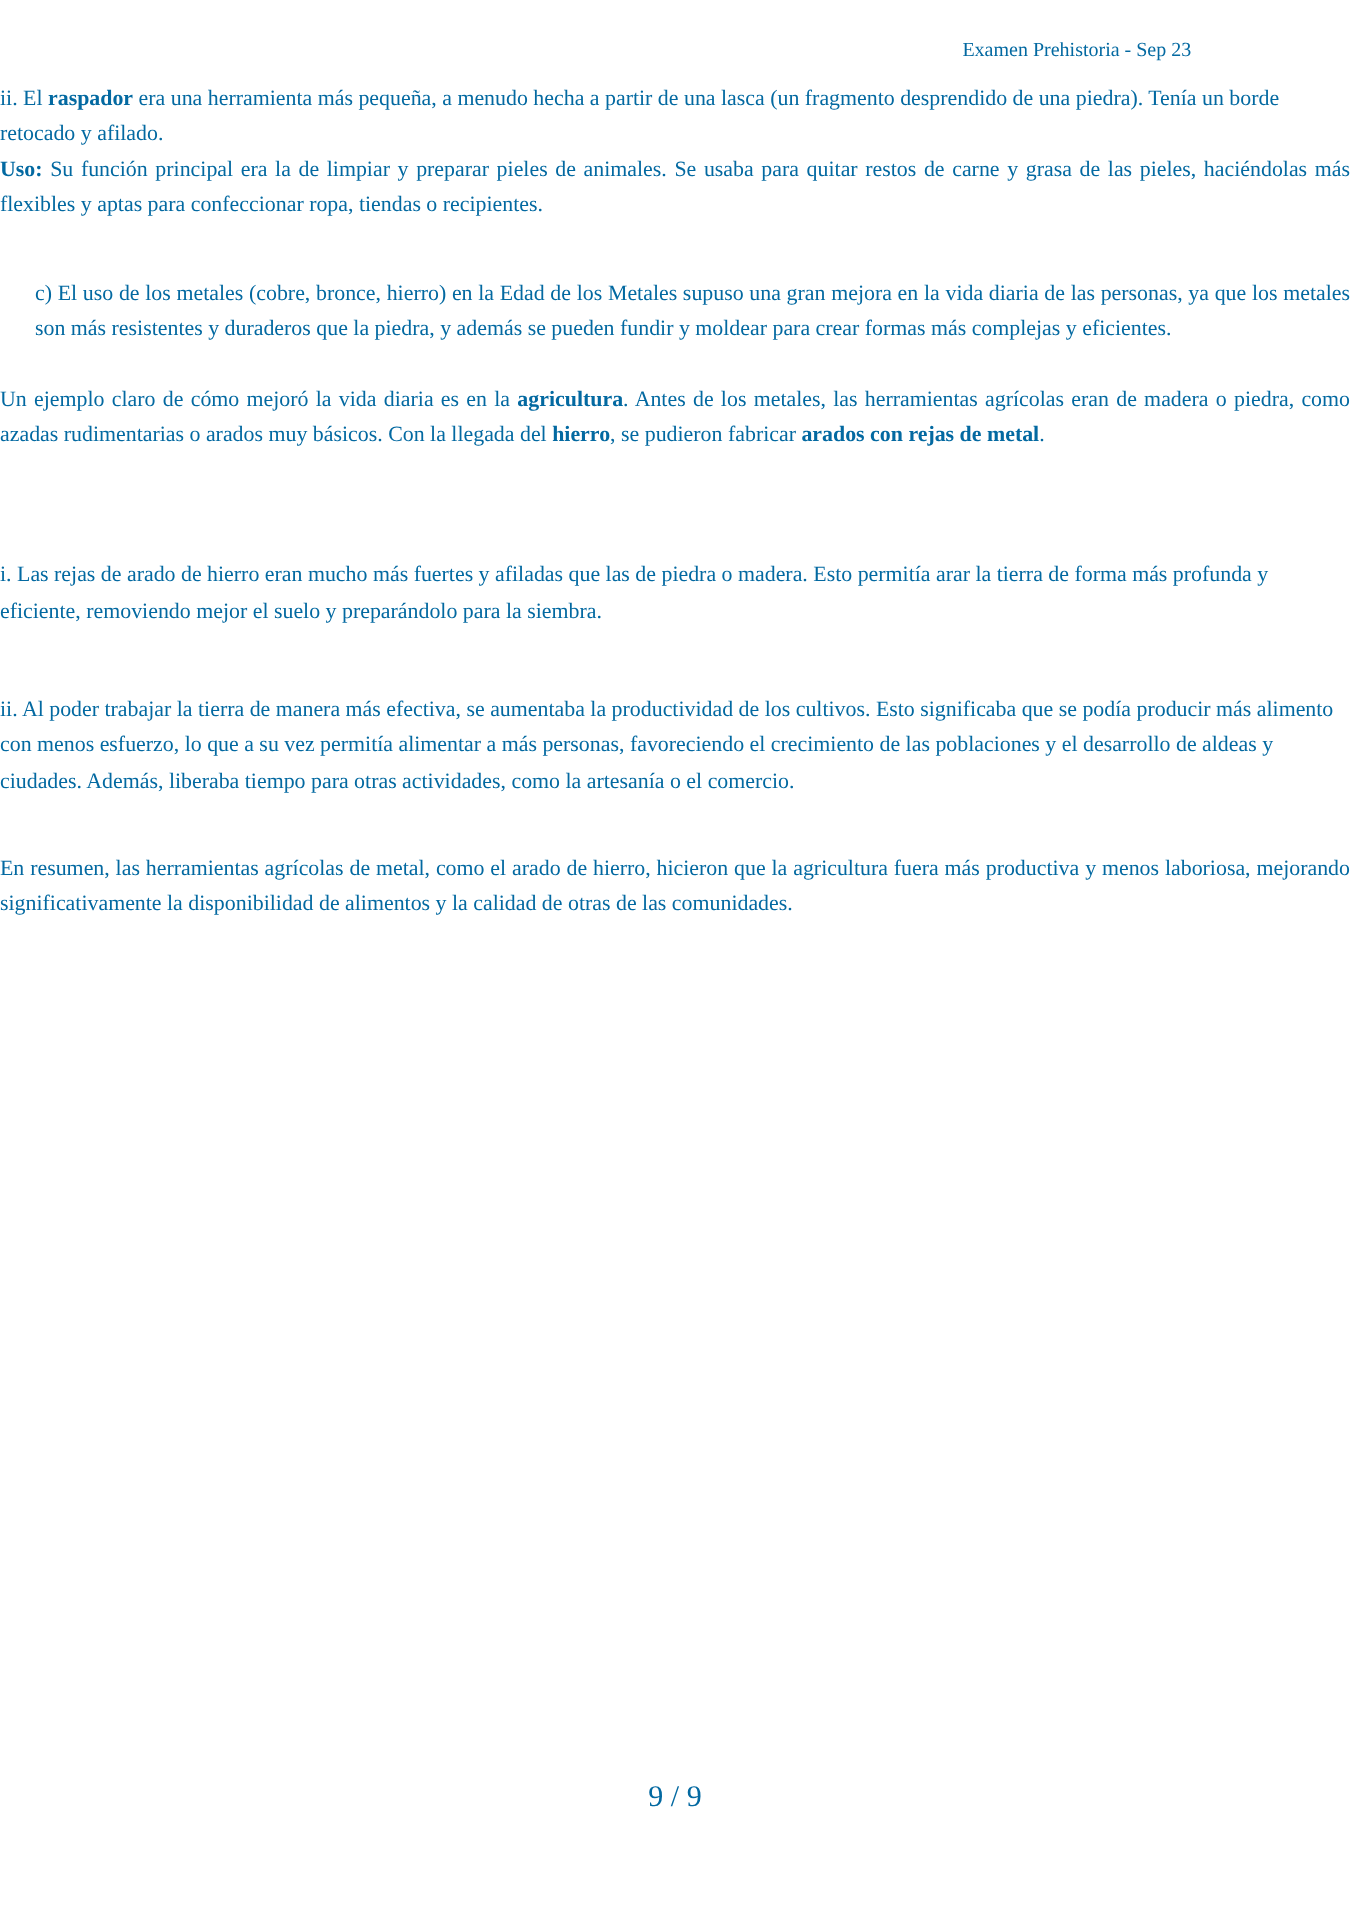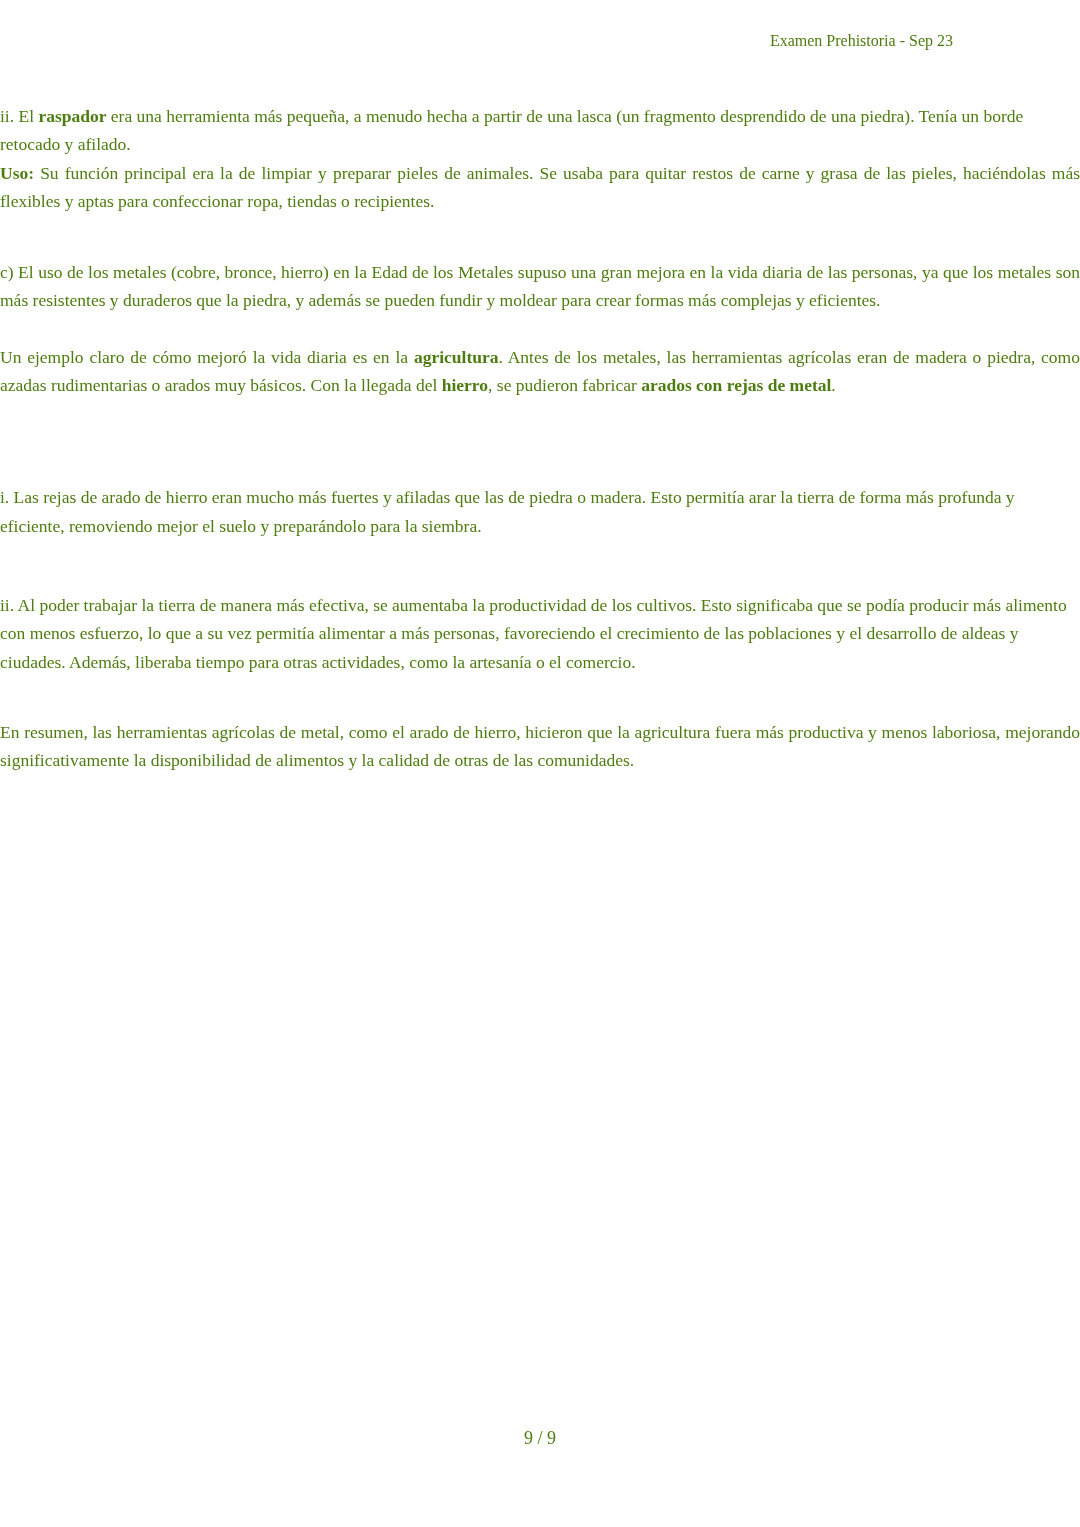--- a/index.html
+++ b/index.html
@@ -12,7 +12,7 @@
     width: 1080px;
     height: 1527px;
     background: #ffffff;
-    color: #4d7c0f;
+    color: #0369a1;
     font-family: "Liberation Serif", "DejaVu Serif", serif;
     overflow: hidden;
   }

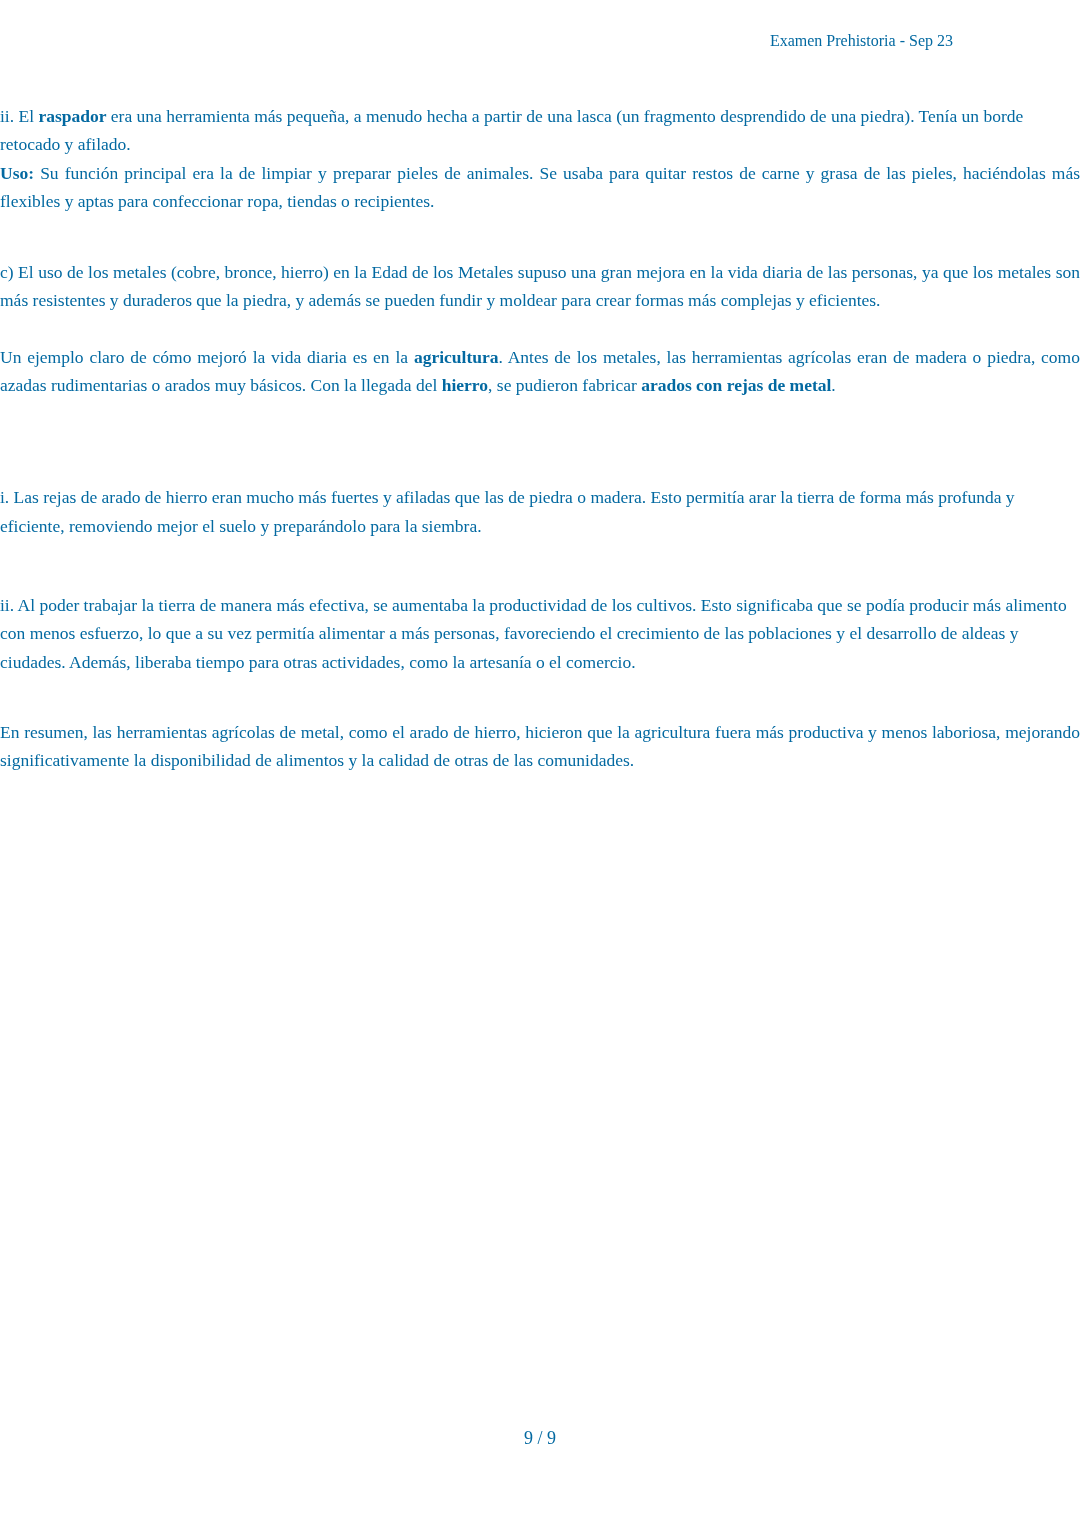--- a/index.html
+++ b/index.html
@@ -40,7 +40,7 @@
   .indent-0 { margin-left: 127px; margin-right: 128px; text-align: justify; }
   .indent-1 { margin-left: 146px; margin-right: 145px; text-align: left; }
   .indent-2 { margin-left: 168px; margin-right: 168px; text-align: justify; }
-  .doc-body p.para:nth-of-type(1) { margin-top: 102px; }
+  .doc-body p.para:nth-of-type(1) { margin-top: 64px; }
   .doc-body p.para:nth-of-type(2) { }
   .doc-body p.para:nth-of-type(3) { margin-top: 43px; }
   .doc-body p.para:nth-of-type(4) { margin-top: 28px; }

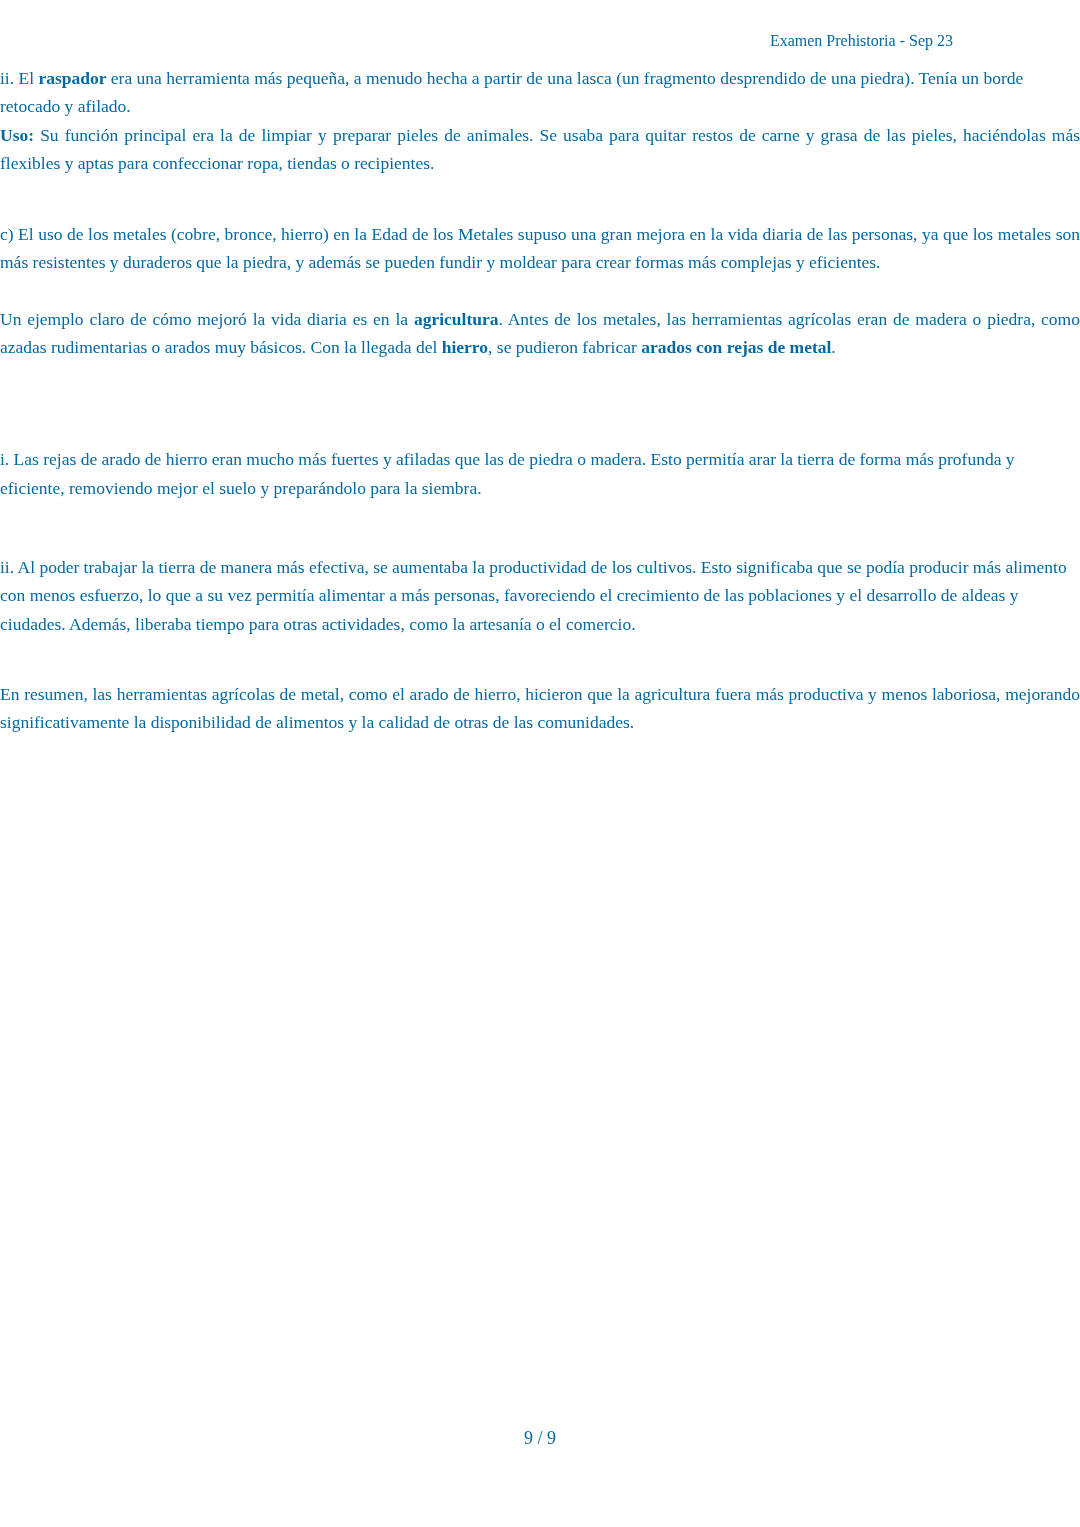--- a/index.html
+++ b/index.html
@@ -42,7 +42,7 @@
   .indent-2 { margin-left: 168px; margin-right: 168px; text-align: justify; }
   .doc-body p.para:nth-of-type(1) { margin-top: 64px; }
   .doc-body p.para:nth-of-type(2) { }
-  .doc-body p.para:nth-of-type(3) { margin-top: 43px; }
+  .doc-body p.para:nth-of-type(3) { margin-top: 43px; padding-left: 28px; }
   .doc-body p.para:nth-of-type(4) { margin-top: 28px; }
   .doc-body p.para:nth-of-type(5) { margin-top: 84px; }
   .doc-body p.para:nth-of-type(6) { margin-top: 51px; }

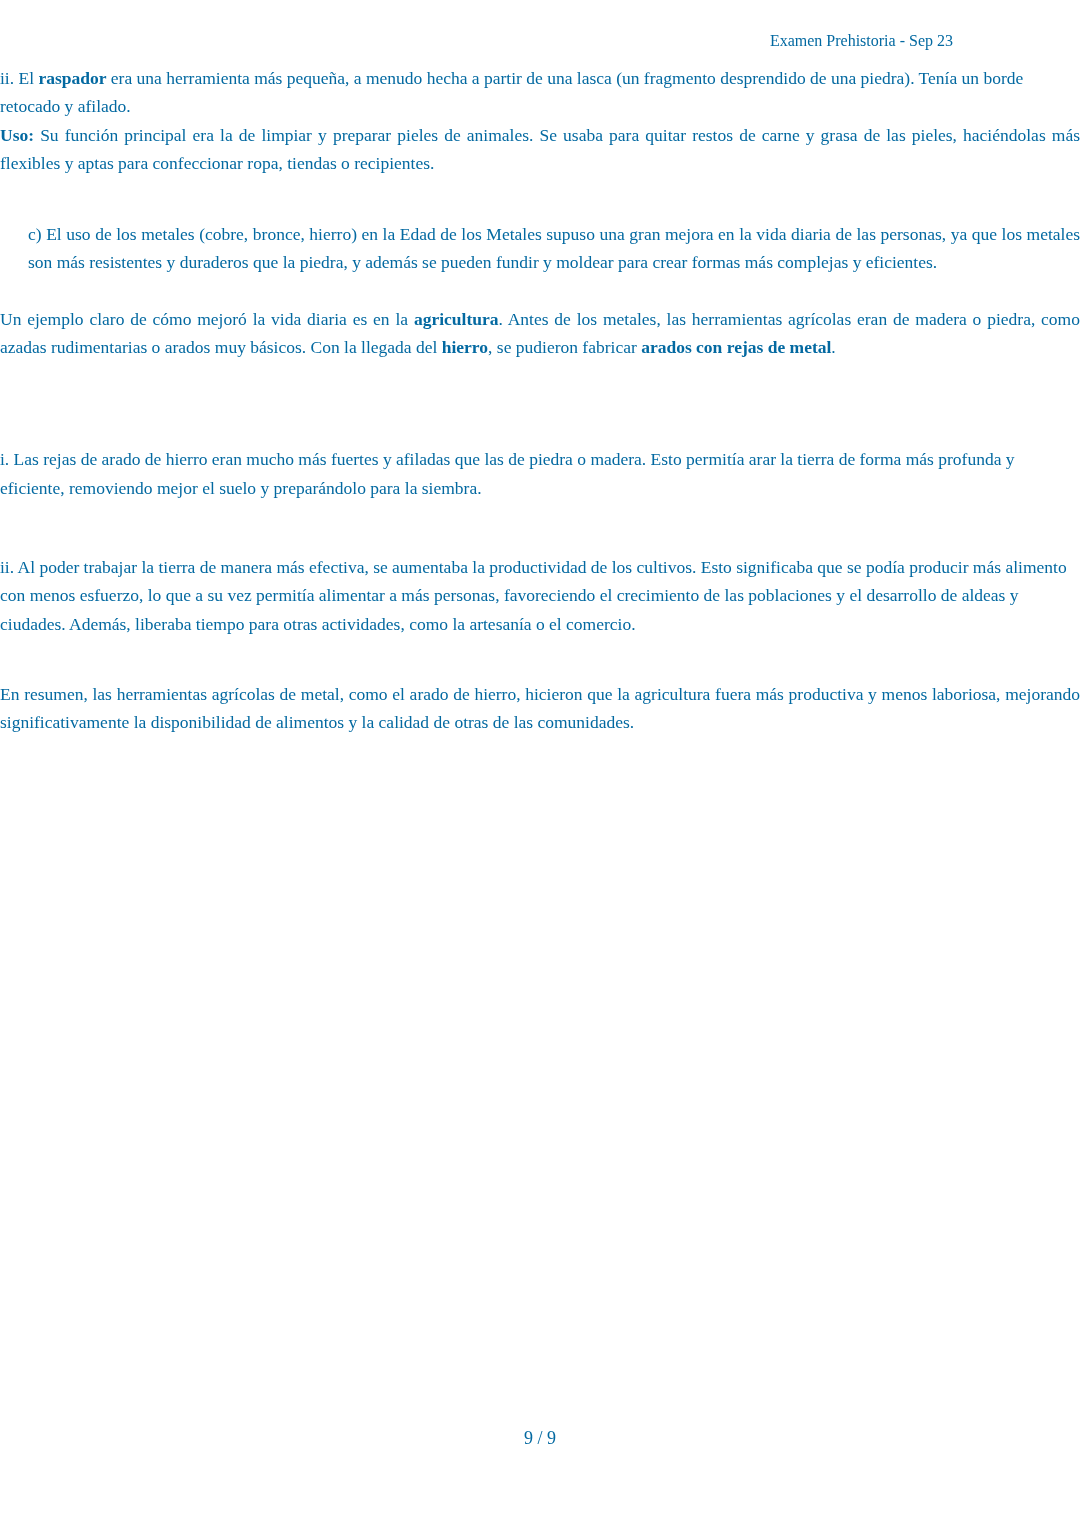--- a/index.html
+++ b/index.html
@@ -54,7 +54,7 @@
     left: 0;
     width: 100%;
     text-align: center;
-    font-size: 18px;
+    font-size: 24px;
     line-height: 28px;
   }
 </style>

